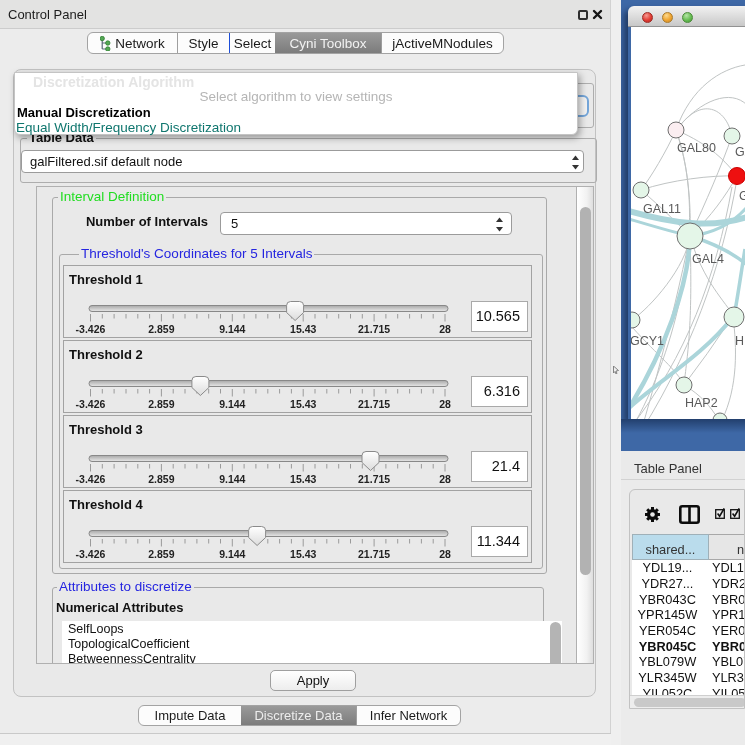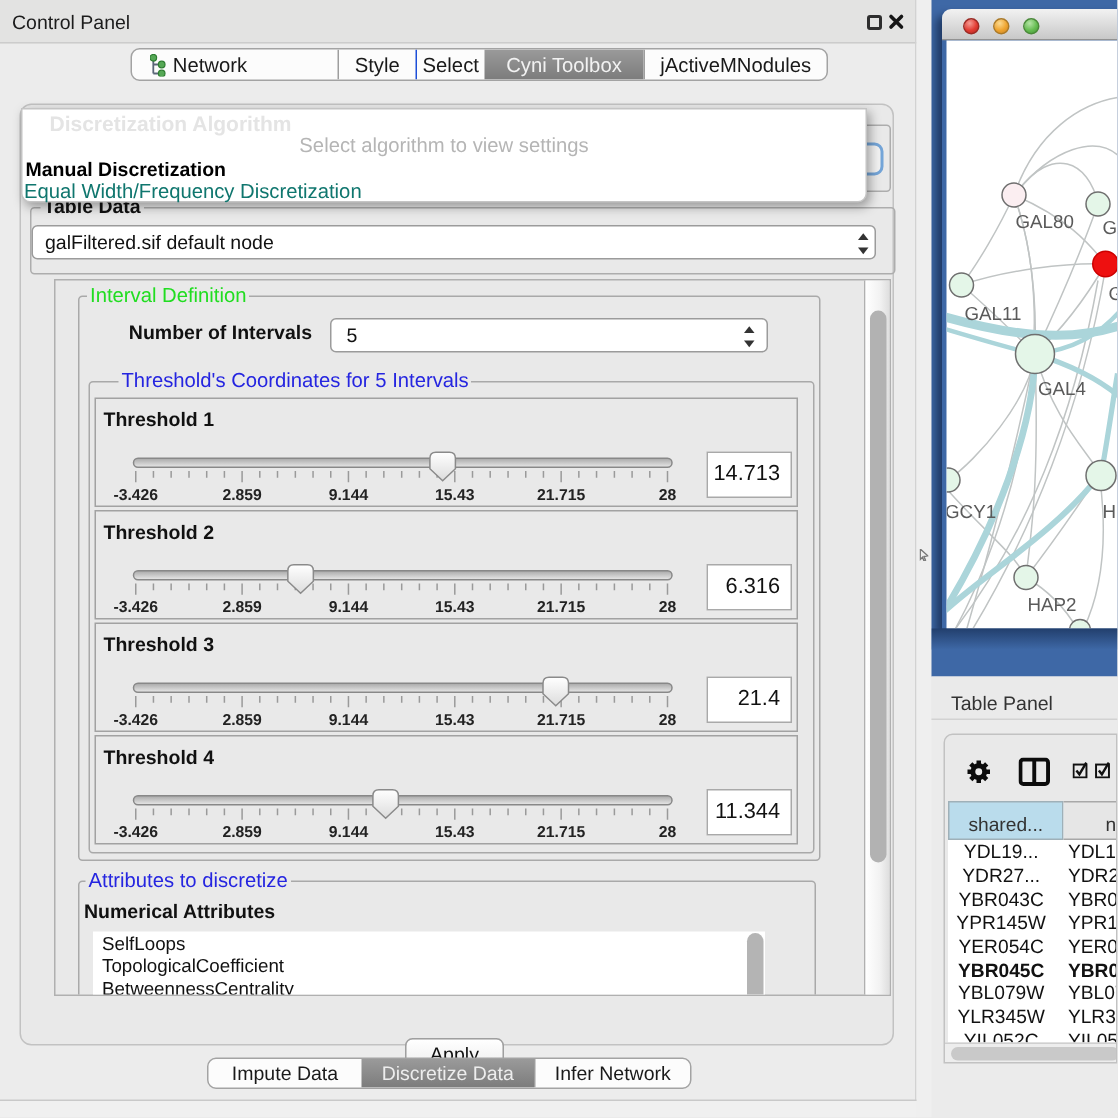--- a/index.html
+++ b/index.html
@@ -42,7 +42,7 @@
       </svg>
     <span>Network</span>
     </div>
-  <div style="width:52px;display:flex;align-items:center;justify-content:center;border-left:1px solid #9e9e9e;box-sizing:border-box;margin-left:48px;">Style</div>
+  <div style="width:52px;display:flex;align-items:center;justify-content:center;border-left:1px solid #9e9e9e;box-sizing:border-box;">Style</div>
   <div style="width:46px;display:flex;align-items:center;justify-content:center;border-left:1px solid #1d4ed8;box-sizing:border-box;">Select</div>
   <div style="width:106px;display:flex;align-items:center;justify-content:center;background:linear-gradient(#9a9a9a,#7c7c7c);color:#f2f2f2;box-sizing:border-box;">Cyni Toolbox</div>
   <div style="width:122px;display:flex;align-items:center;justify-content:center;border-left:1px solid #9e9e9e;box-sizing:border-box;">jActiveMNodules</div>

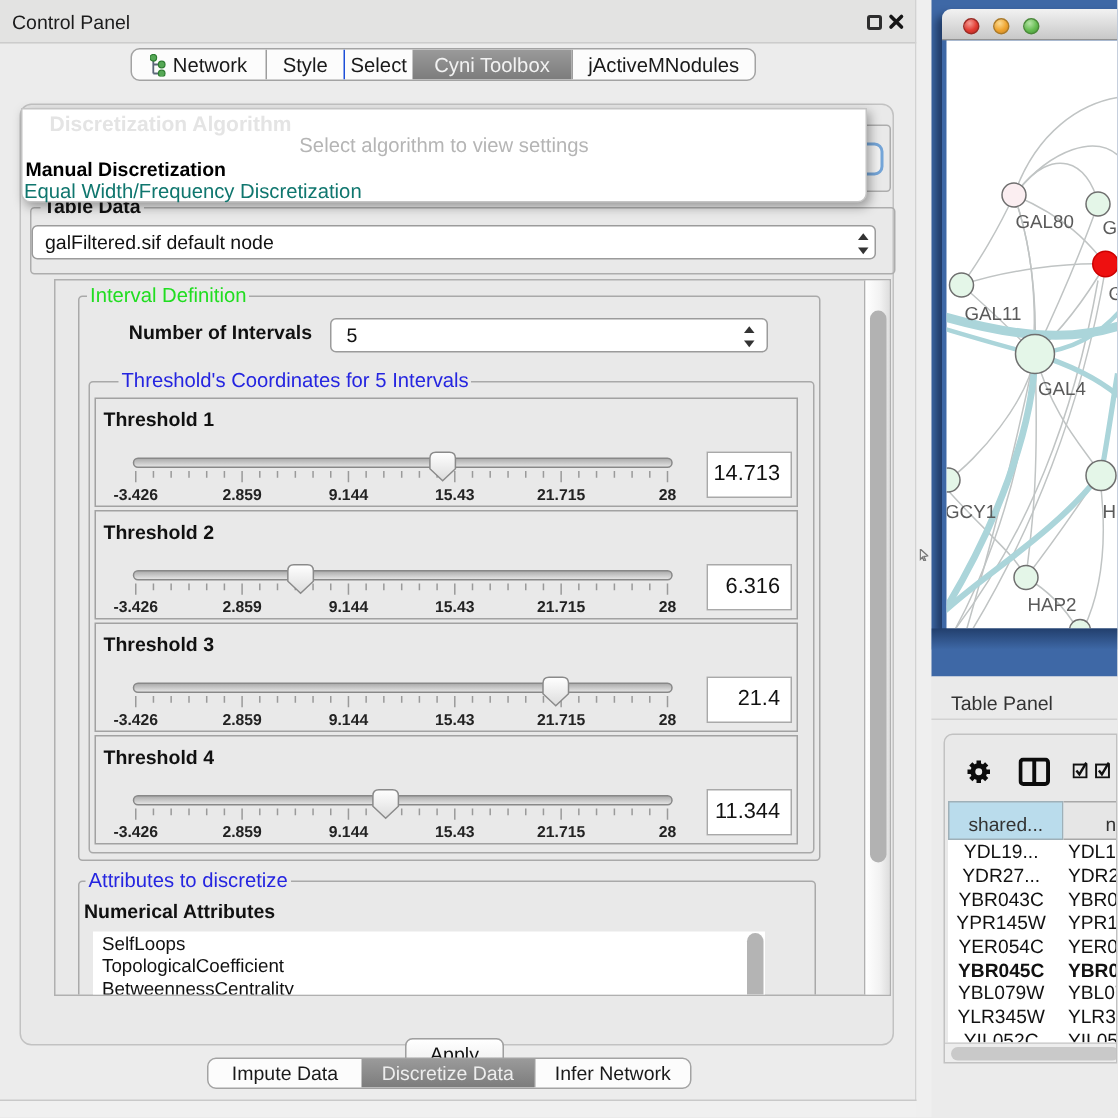--- a/index.html
+++ b/index.html
@@ -120,7 +120,7 @@
         <text x="381.0" y="37" text-anchor="middle" font-size="10.5" font-weight="bold" fill="#222" font-family="Liberation Sans">28</text>
         <path d="M222.6,9.5 Q222.6,5.5 226.6,5.5 L235.6,5.5 Q239.6,5.5 239.6,9.5 L239.6,16.5 L231.1,24.5 L222.6,16.5 Z" fill="url(#thm)" stroke="#8a8a8a" stroke-width="1"></path>
       </svg>
-      <div style="position:absolute;left:407px;top:35px;width:57px;height:31px;background:#fff;border:1px solid #a9a9a9;box-sizing:border-box;font-size:14.5px;color:#111;text-align:right;padding:6px 7px 0 0;">14.713</div>
+      <div style="position:absolute;left:407px;top:35px;width:57px;height:31px;background:#fff;border:1px solid #a9a9a9;box-sizing:border-box;font-size:14.5px;color:#111;text-align:right;padding:6px 7px 0 0;">10.565</div>
     </div>
     <div class="abs" style="left:26px;top:153px;width:469px;height:73px;border:1px solid #a2a2a2;box-sizing:border-box;">
       <div style="position:absolute;left:5px;top:6px;font-size:13px;font-weight:bold;color:#111;">Threshold 2</div>

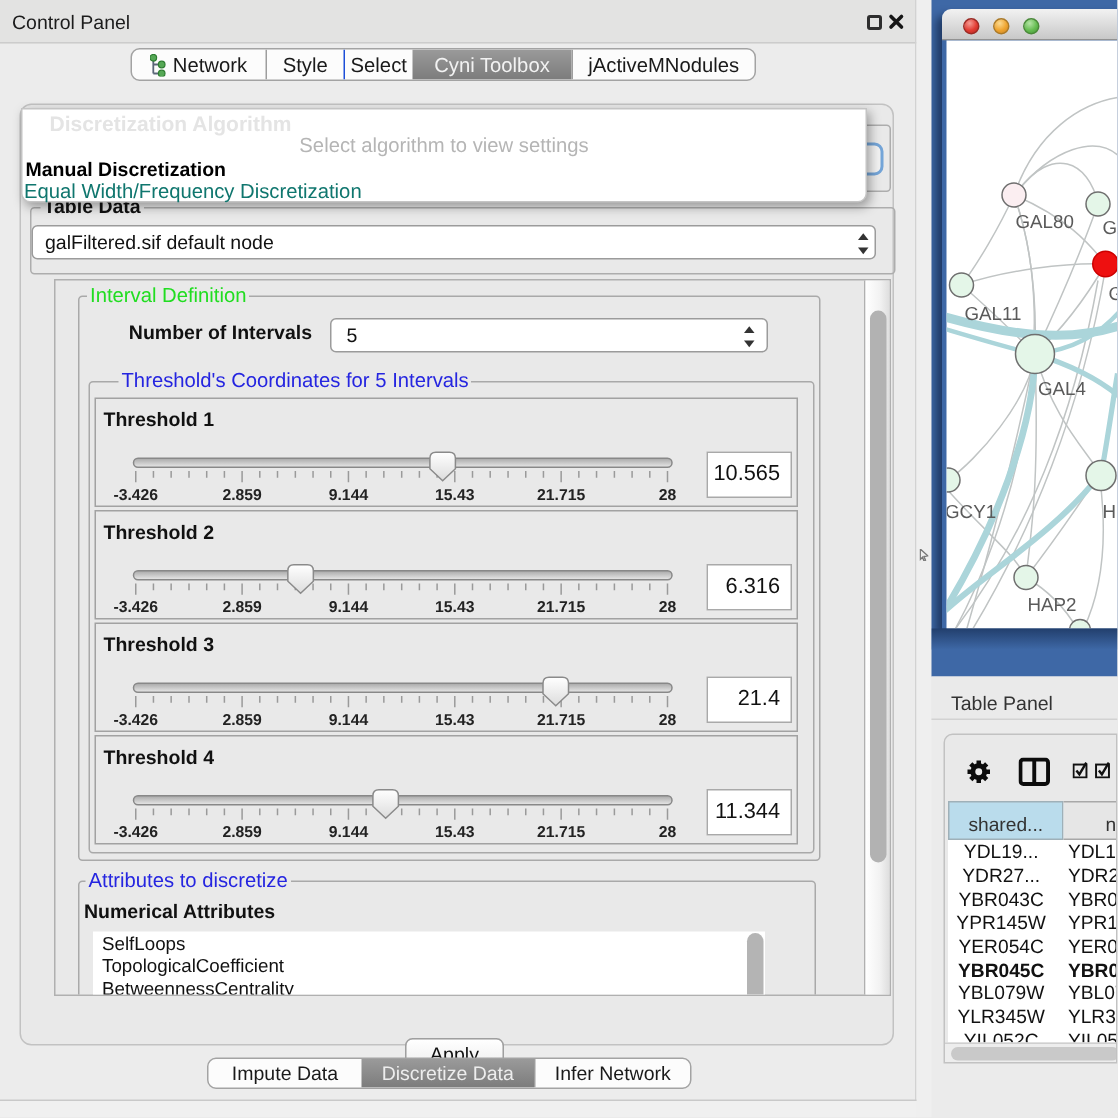--- a/index.html
+++ b/index.html
@@ -260,7 +260,7 @@
     <div class="grp" style="left:15px;top:400px;width:490px;height:100px;border-color:#a9a9a9;"></div>
     <div class="grptitle" style="left:20px;top:393px;color:#2525e0;">Attributes to discretize</div>
     <div class="abs" style="left:19px;top:413px;font-size:13px;font-weight:bold;color:#111;">Numerical Attributes</div>
-    <div class="abs" style="left:25px;top:434px;width:448px;height:44px;background:#fff;">
+    <div class="abs" style="left:25px;top:434px;width:500px;height:44px;background:#fff;">
       <div style="position:absolute;left:6px;top:1px;font-size:12.5px;color:#111;line-height:15px;">SelfLoops<br>TopologicalCoefficient<br>BetweennessCentrality</div>
       <div style="position:absolute;right:1px;top:1px;width:11px;height:43px;background:#b4b4b4;border-radius:5.5px 5.5px 0 0;"></div>
     </div>

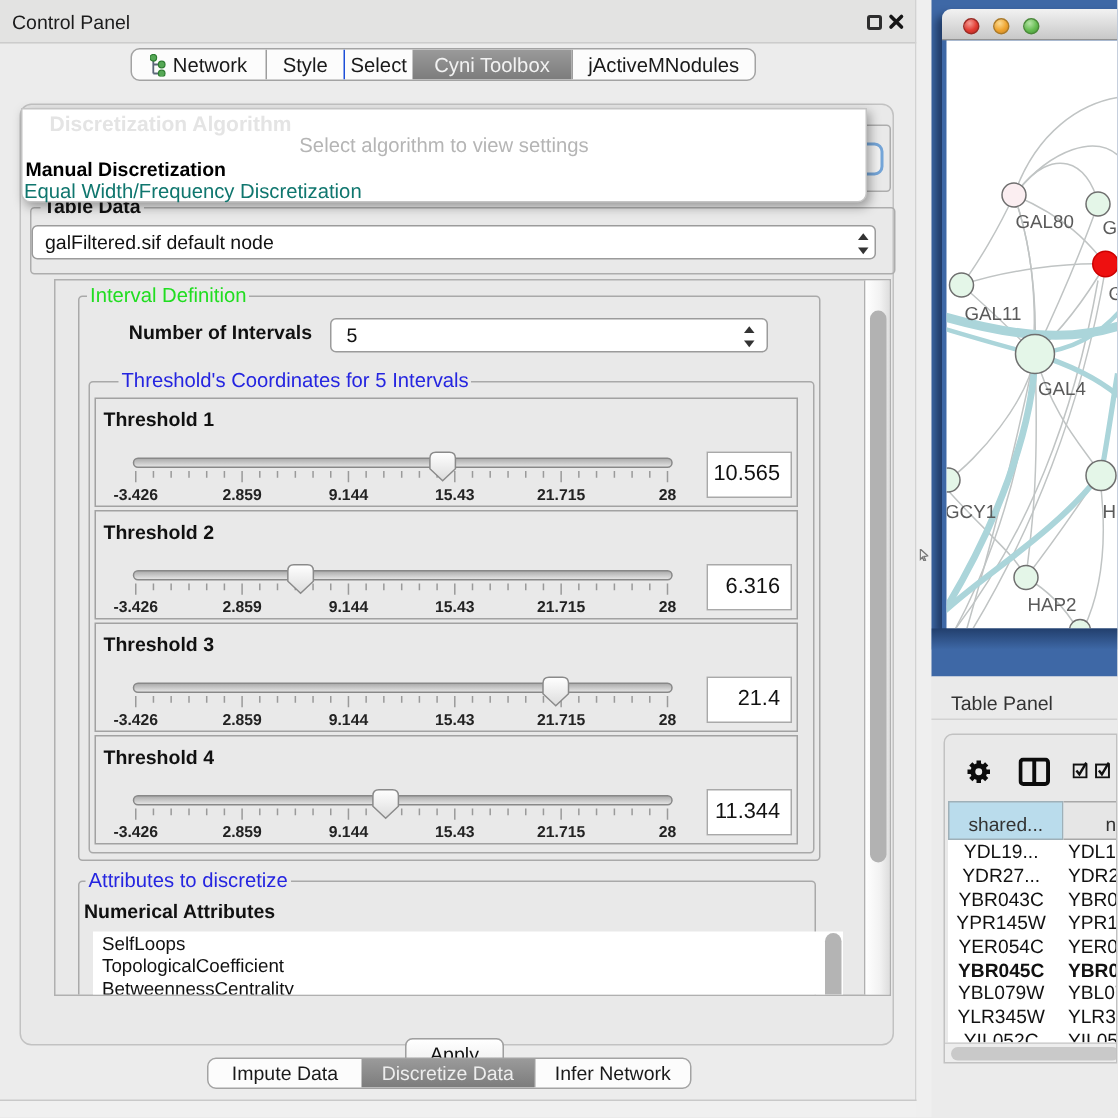--- a/index.html
+++ b/index.html
@@ -270,7 +270,7 @@
 <div class="abs" style="left:577px;top:187px;width:16px;height:476px;background:linear-gradient(to right,#ffffff,#f2f2f2 60%,#dedede);"></div>
 <div class="abs" style="left:580px;top:207px;width:11px;height:368px;background:#b2b2b2;border-radius:5.5px;"></div>
 
-<div class="abs" style="left:270px;top:670px;width:66px;height:21px;background:linear-gradient(#ffffff,#ededed);border:1px solid #9f9f9f;border-radius:5px;box-sizing:border-box;text-align:center;font-size:13px;color:#111;line-height:19px;margin-top:22px;">Apply</div>
+<div class="abs" style="left:270px;top:670px;width:86px;height:21px;background:linear-gradient(#ffffff,#ededed);border:1px solid #9f9f9f;border-radius:5px;box-sizing:border-box;text-align:center;font-size:13px;color:#111;line-height:19px;">Apply</div>
 
 <div class="abs" style="left:138px;top:705px;height:21px;display:flex;border:1px solid #a3a3a3;border-radius:6px;overflow:hidden;background:#fcfcfc;font-size:13px;color:#1a1a1a;box-sizing:border-box;">
   <div style="width:102px;display:flex;align-items:center;justify-content:center;box-sizing:border-box;">Impute Data</div>

